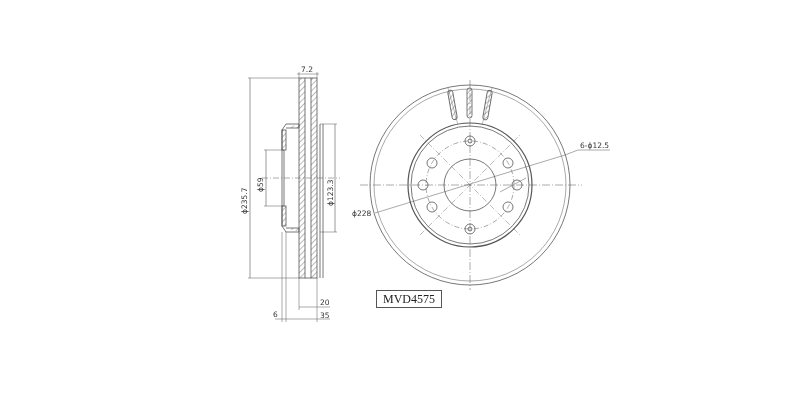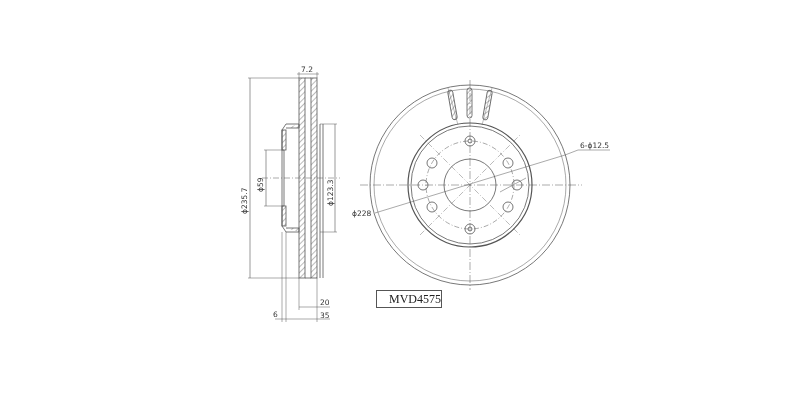--- a/index.html
+++ b/index.html
@@ -7,7 +7,7 @@
   svg { position:absolute; left:0; top:0; }
   .dim { font-family:"DejaVu Sans", sans-serif; font-size:7.5px; fill:#333; }
   .part-label { position:absolute; left:376px; top:290px; width:64px; height:16px; border:1px solid #555;
-    font-family:"Liberation Serif", serif; font-size:12px; color:#222; text-align:right; line-height:16px; background:#fff; }
+    font-family:"Liberation Serif", serif; font-size:12px; color:#222; text-align:center; line-height:16px; background:#fff; }
 </style>
 </head>
 <body>

